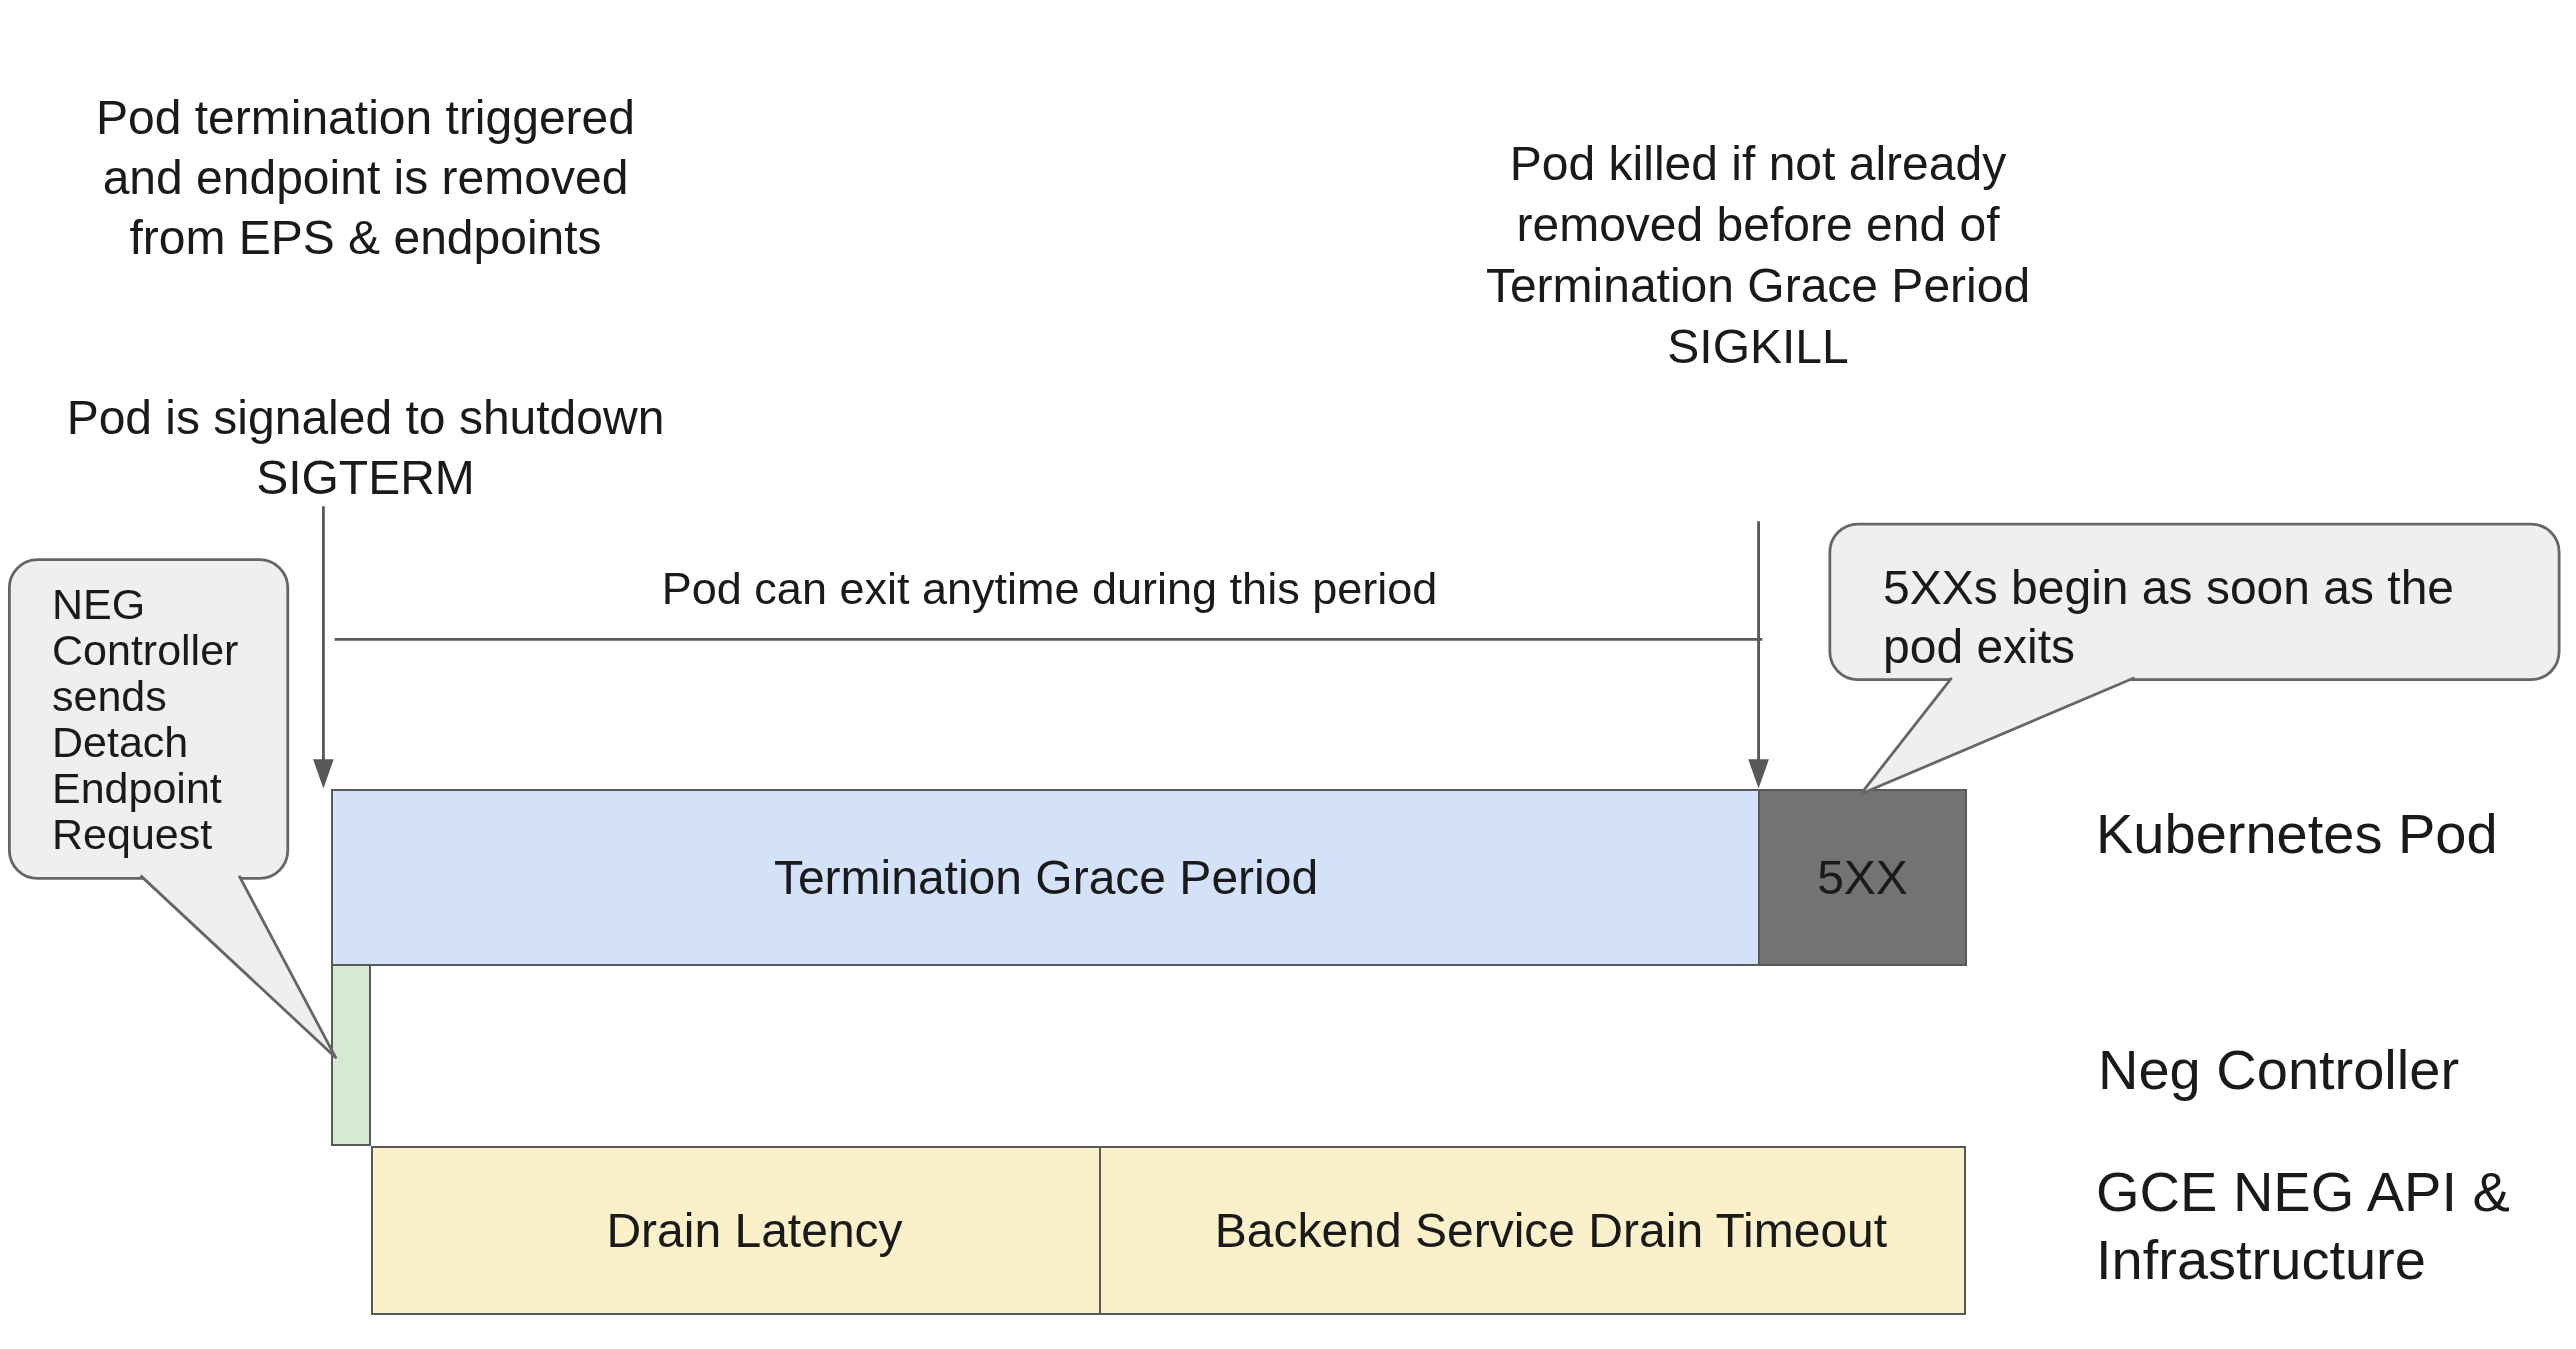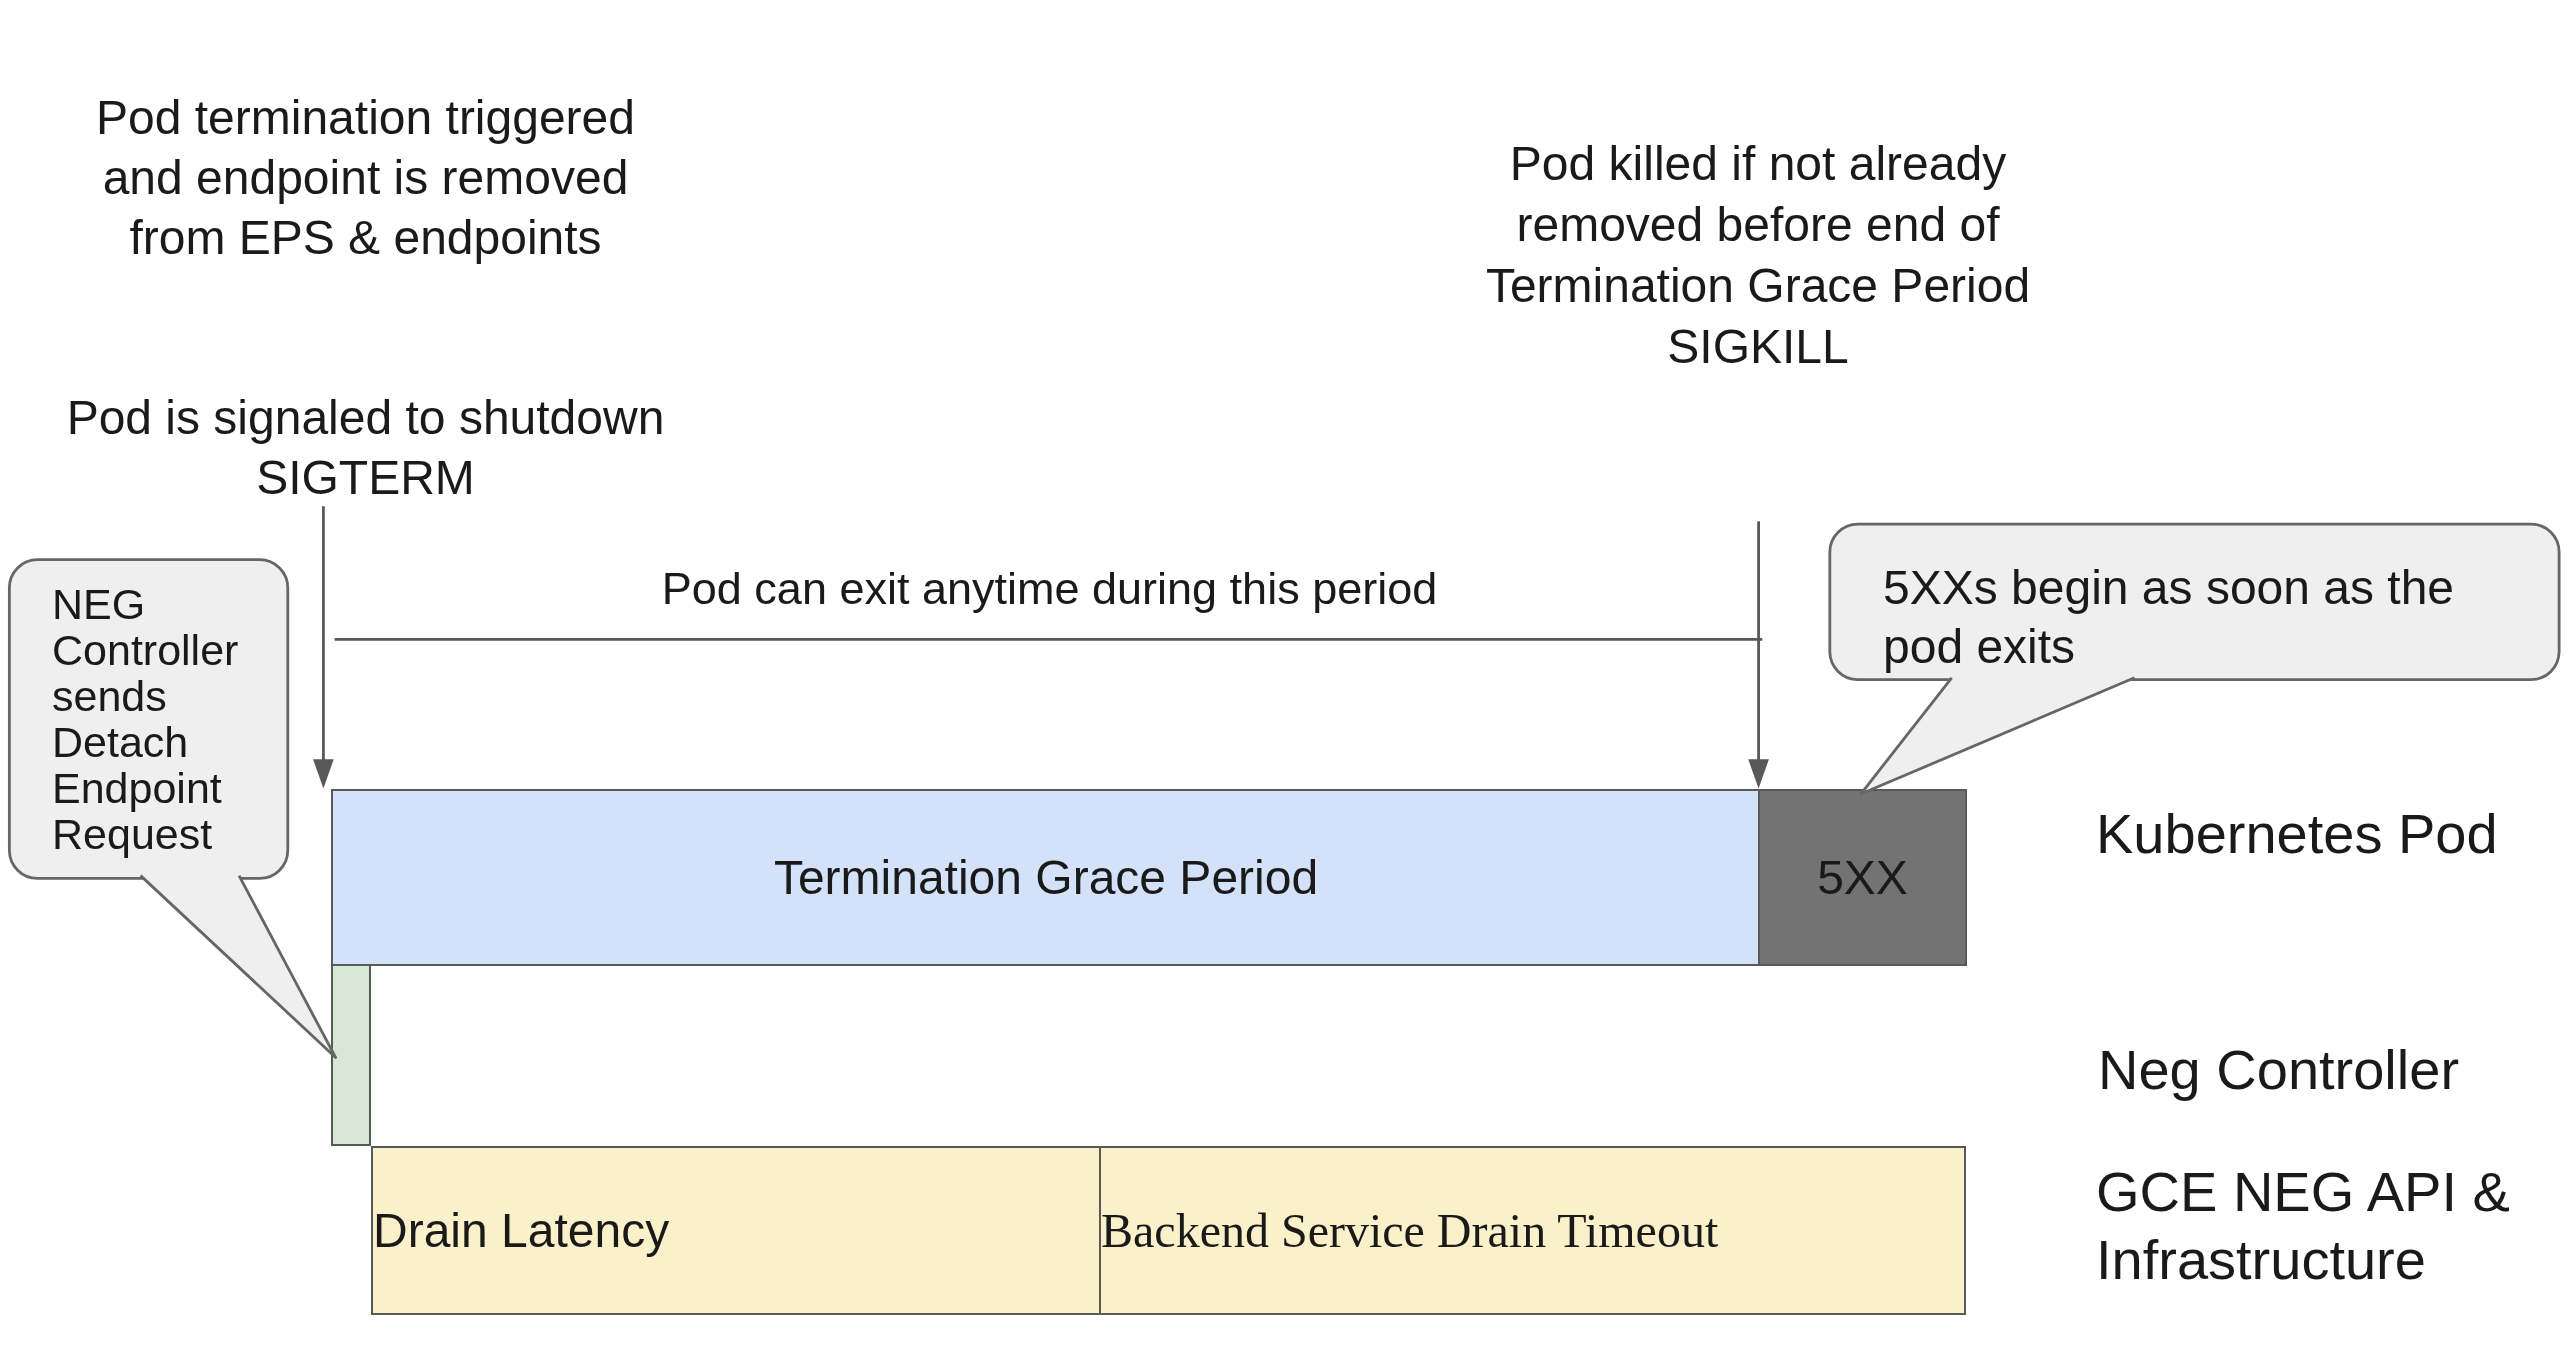--- a/index.html
+++ b/index.html
@@ -33,8 +33,9 @@
   }
   .bar-yellow .cell{
     box-sizing:border-box;height:100%;
-    display:flex;align-items:center;
+    display:flex;align-items:center;justify-content:center;
     font-size:48px;
+    padding-left:37px;
   }
   .cell-left{width:728px;border-right:2.8px solid #595959;}
   .cell-right{flex:1;font-family:Liberation Serif, serif;}

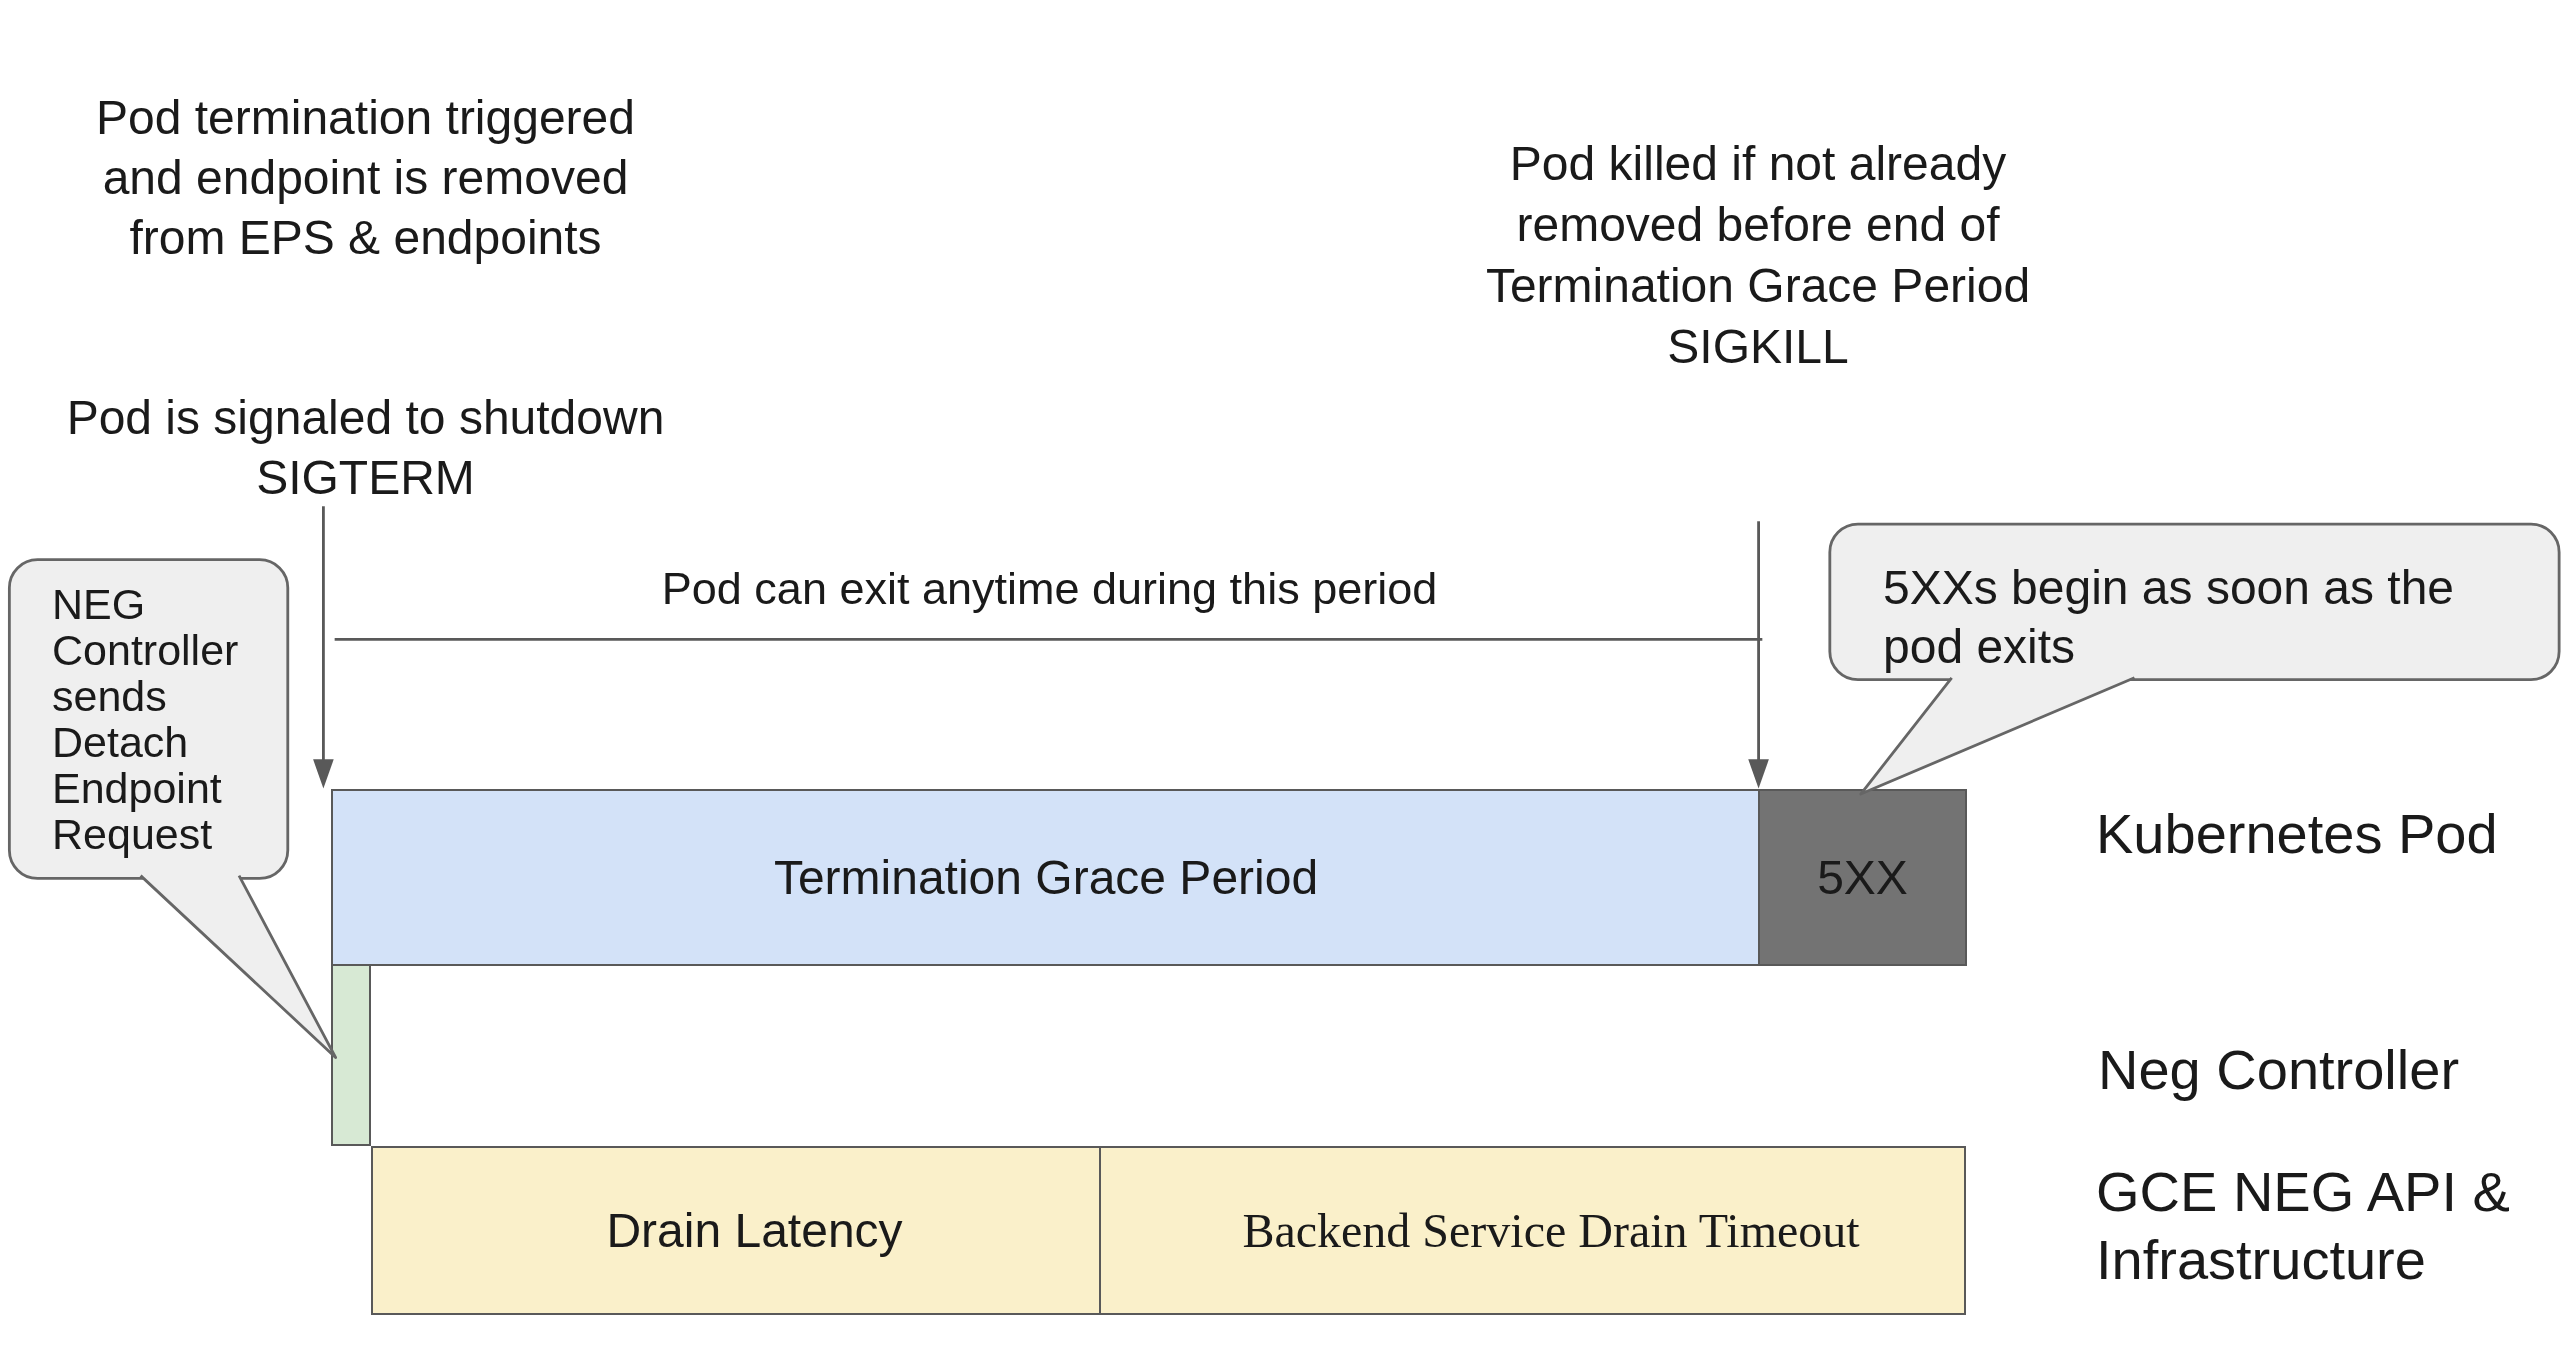--- a/index.html
+++ b/index.html
@@ -38,7 +38,7 @@
     padding-left:37px;
   }
   .cell-left{width:728px;border-right:2.8px solid #595959;}
-  .cell-right{flex:1;font-family:Liberation Serif, serif;}
+  .cell-right{flex:1;}
 
   
   .tblock{position:absolute;white-space:pre-line;}

